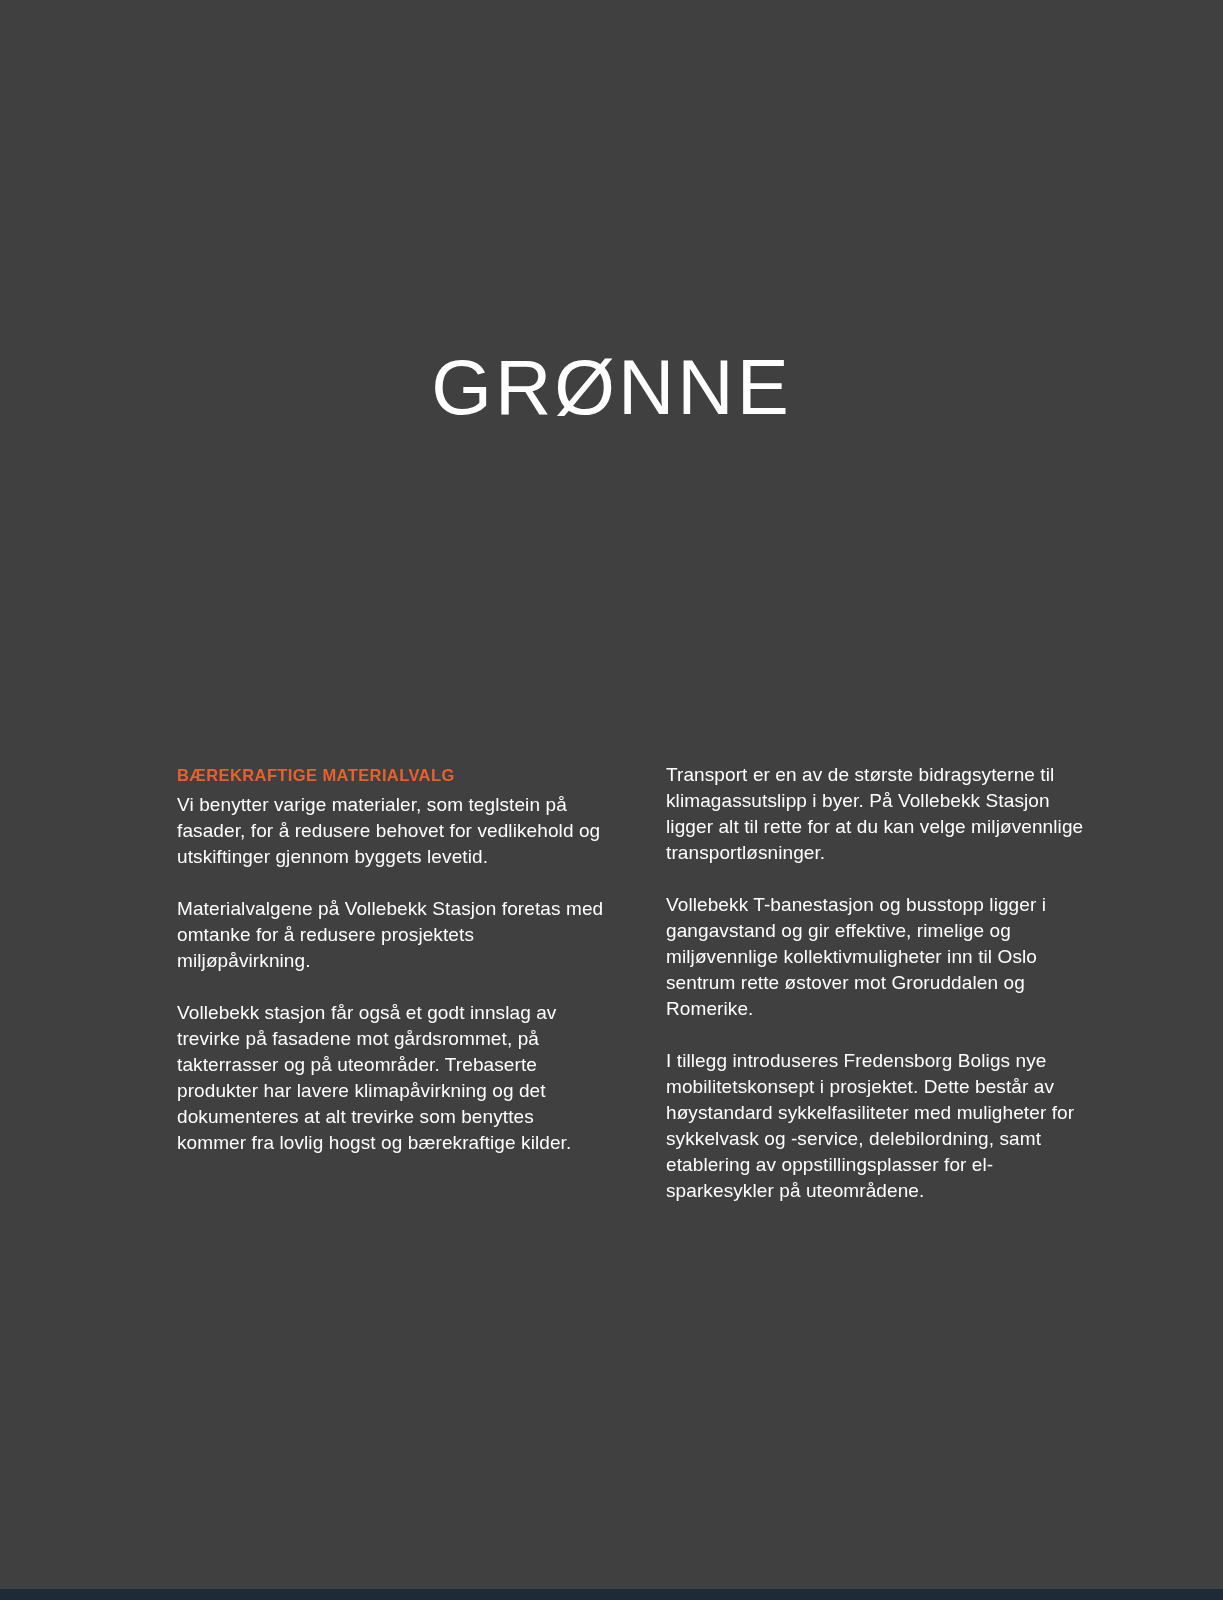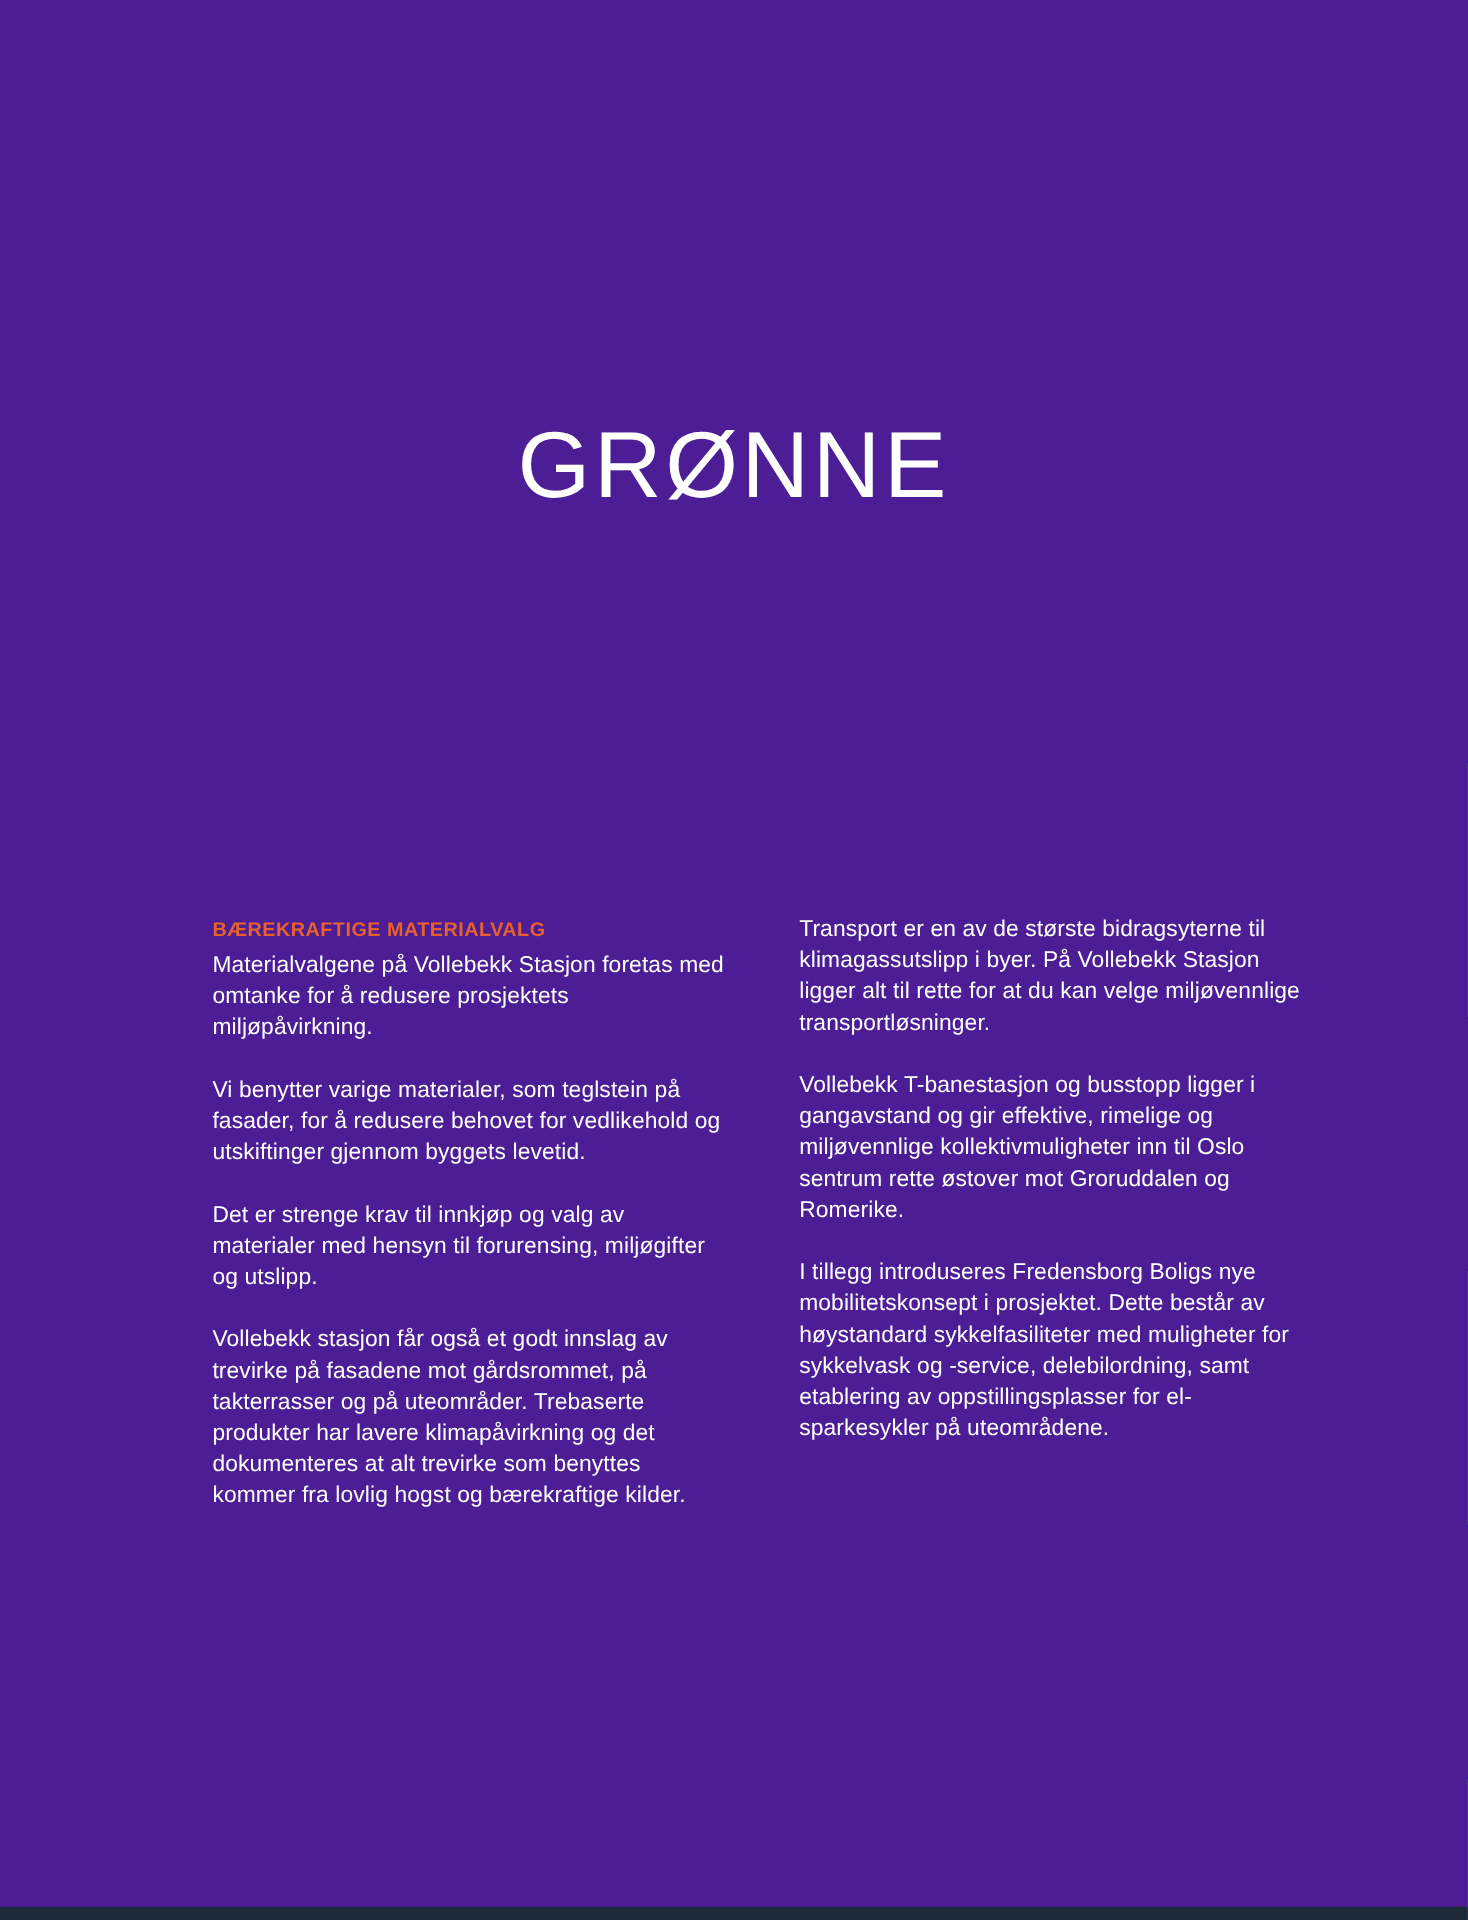--- a/index.html
+++ b/index.html
@@ -17,7 +17,7 @@
   .page {
     position: absolute;
     inset: 0;
-    background: #4c1d95;
+    background: #404040;
   }
   .title {
     position: absolute;

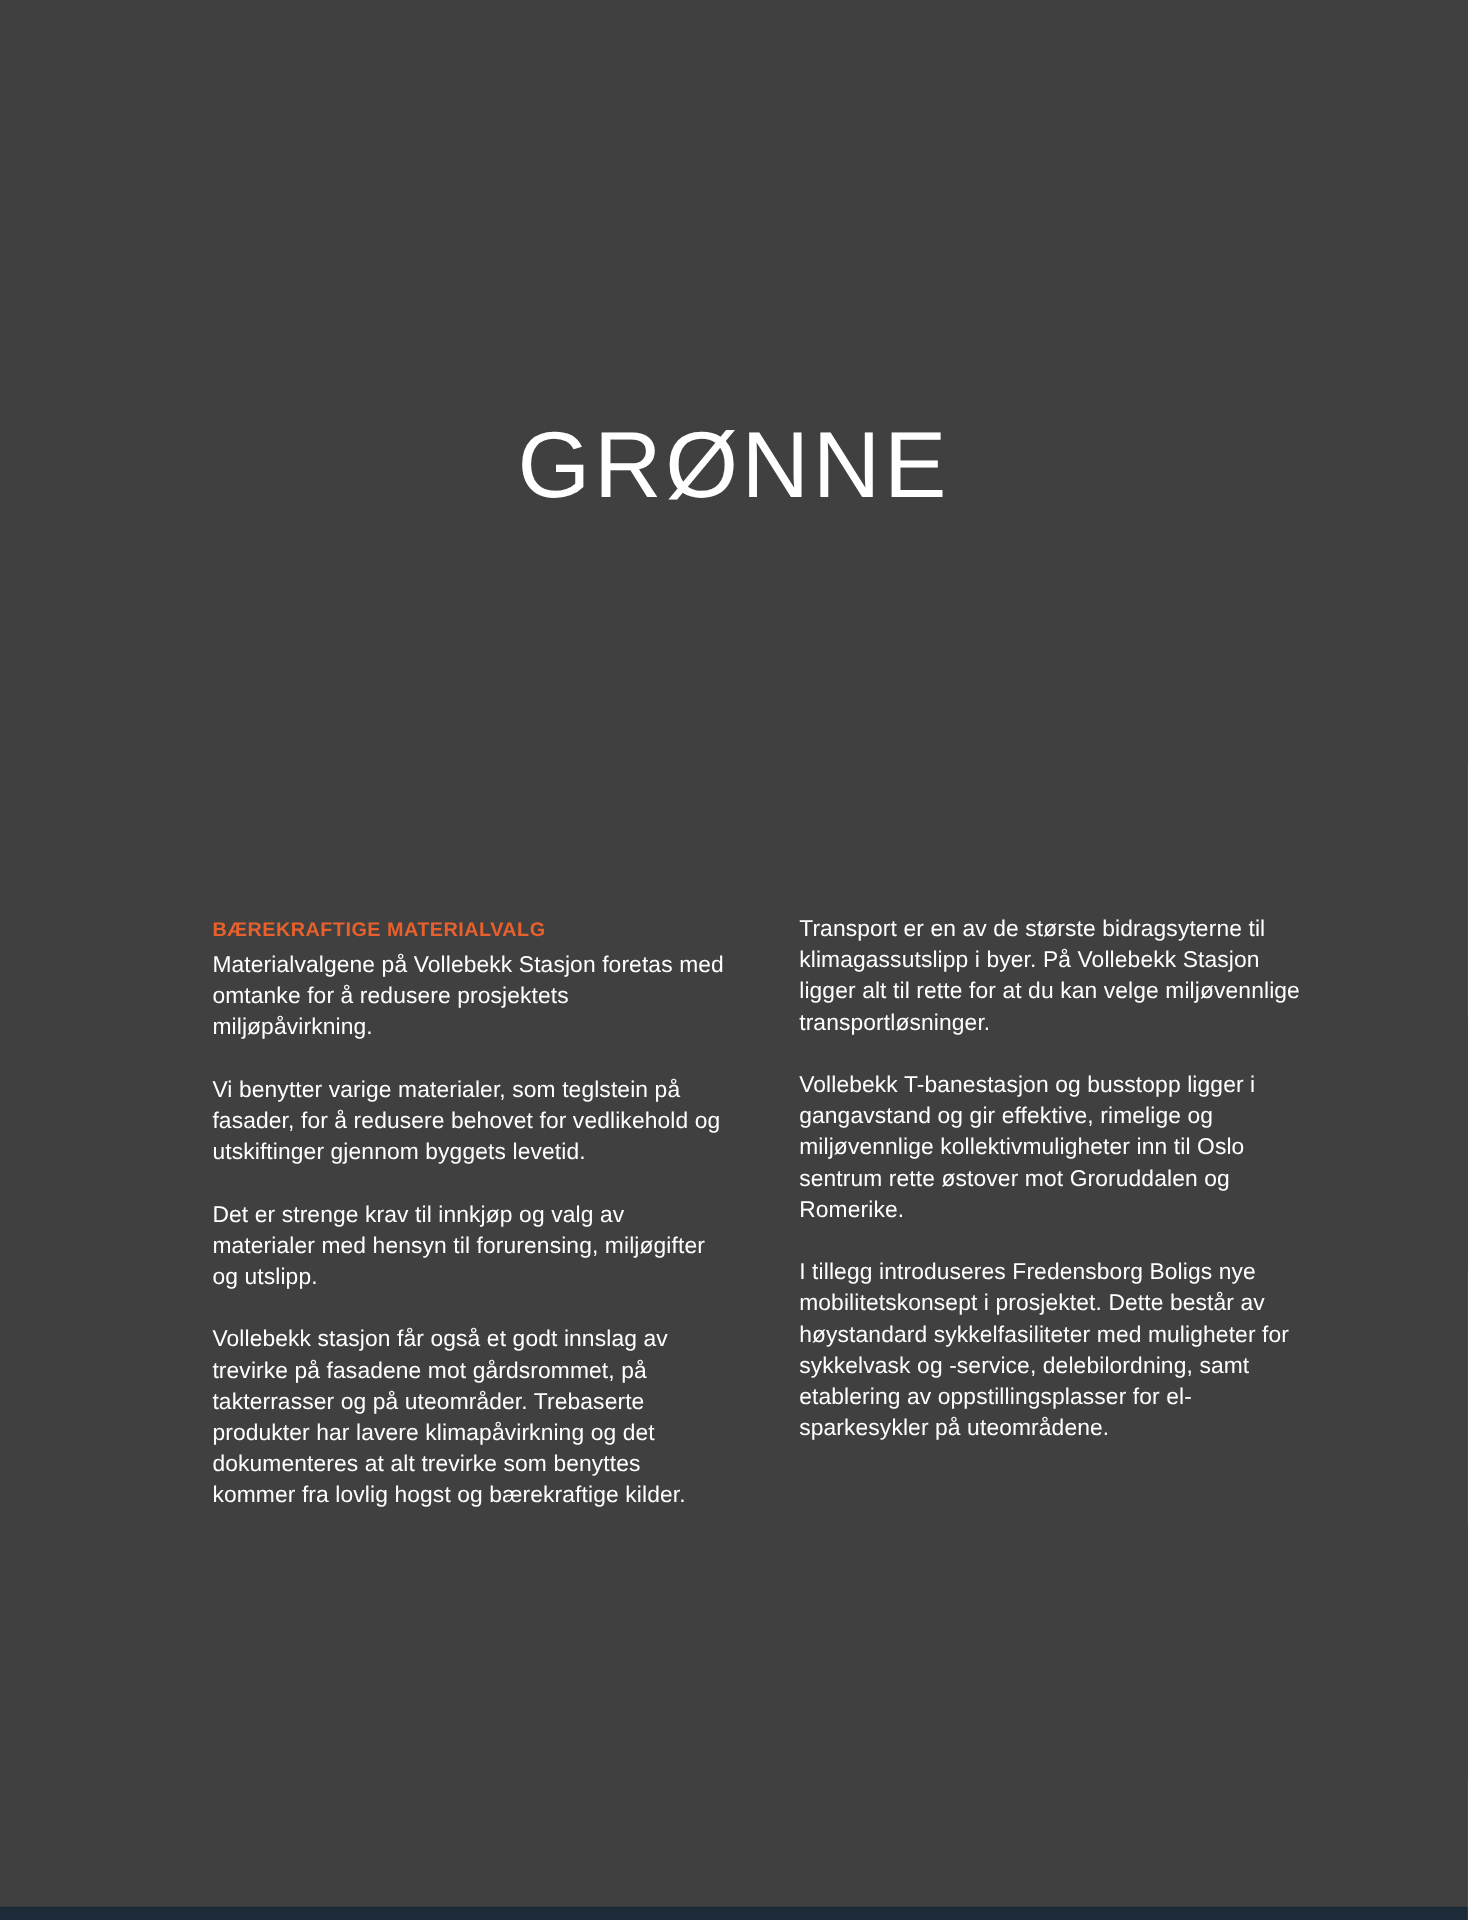--- a/index.html
+++ b/index.html
@@ -85,8 +85,8 @@
 
     <div class="col">
       <h2>BÆREKRAFTIGE MATERIALVALG</h2>
+      <p>Vi benytter varige materialer, som teglstein på fasader, for å redusere behovet for vedlikehold og utskiftinger gjennom byggets levetid.</p>
       <p>Materialvalgene på Vollebekk Stasjon foretas med omtanke for å redusere prosjektets miljøpåvirkning.</p>
-      <p>Vi benytter varige materialer, som teglstein på fasader, for å redusere behovet for vedlikehold og utskiftinger gjennom byggets levetid.</p>
       <p>Det er strenge krav til innkjøp og valg av materialer med hensyn til forurensing, miljøgifter og utslipp.</p>
       <p>Vollebekk stasjon får også et godt innslag av trevirke på fasadene mot gårdsrommet, på takterrasser og på uteområder. Trebaserte produkter har lavere klimapåvirkning og det dokumenteres at alt trevirke som benyttes kommer fra lovlig hogst og bærekraftige kilder.</p>
     </div>

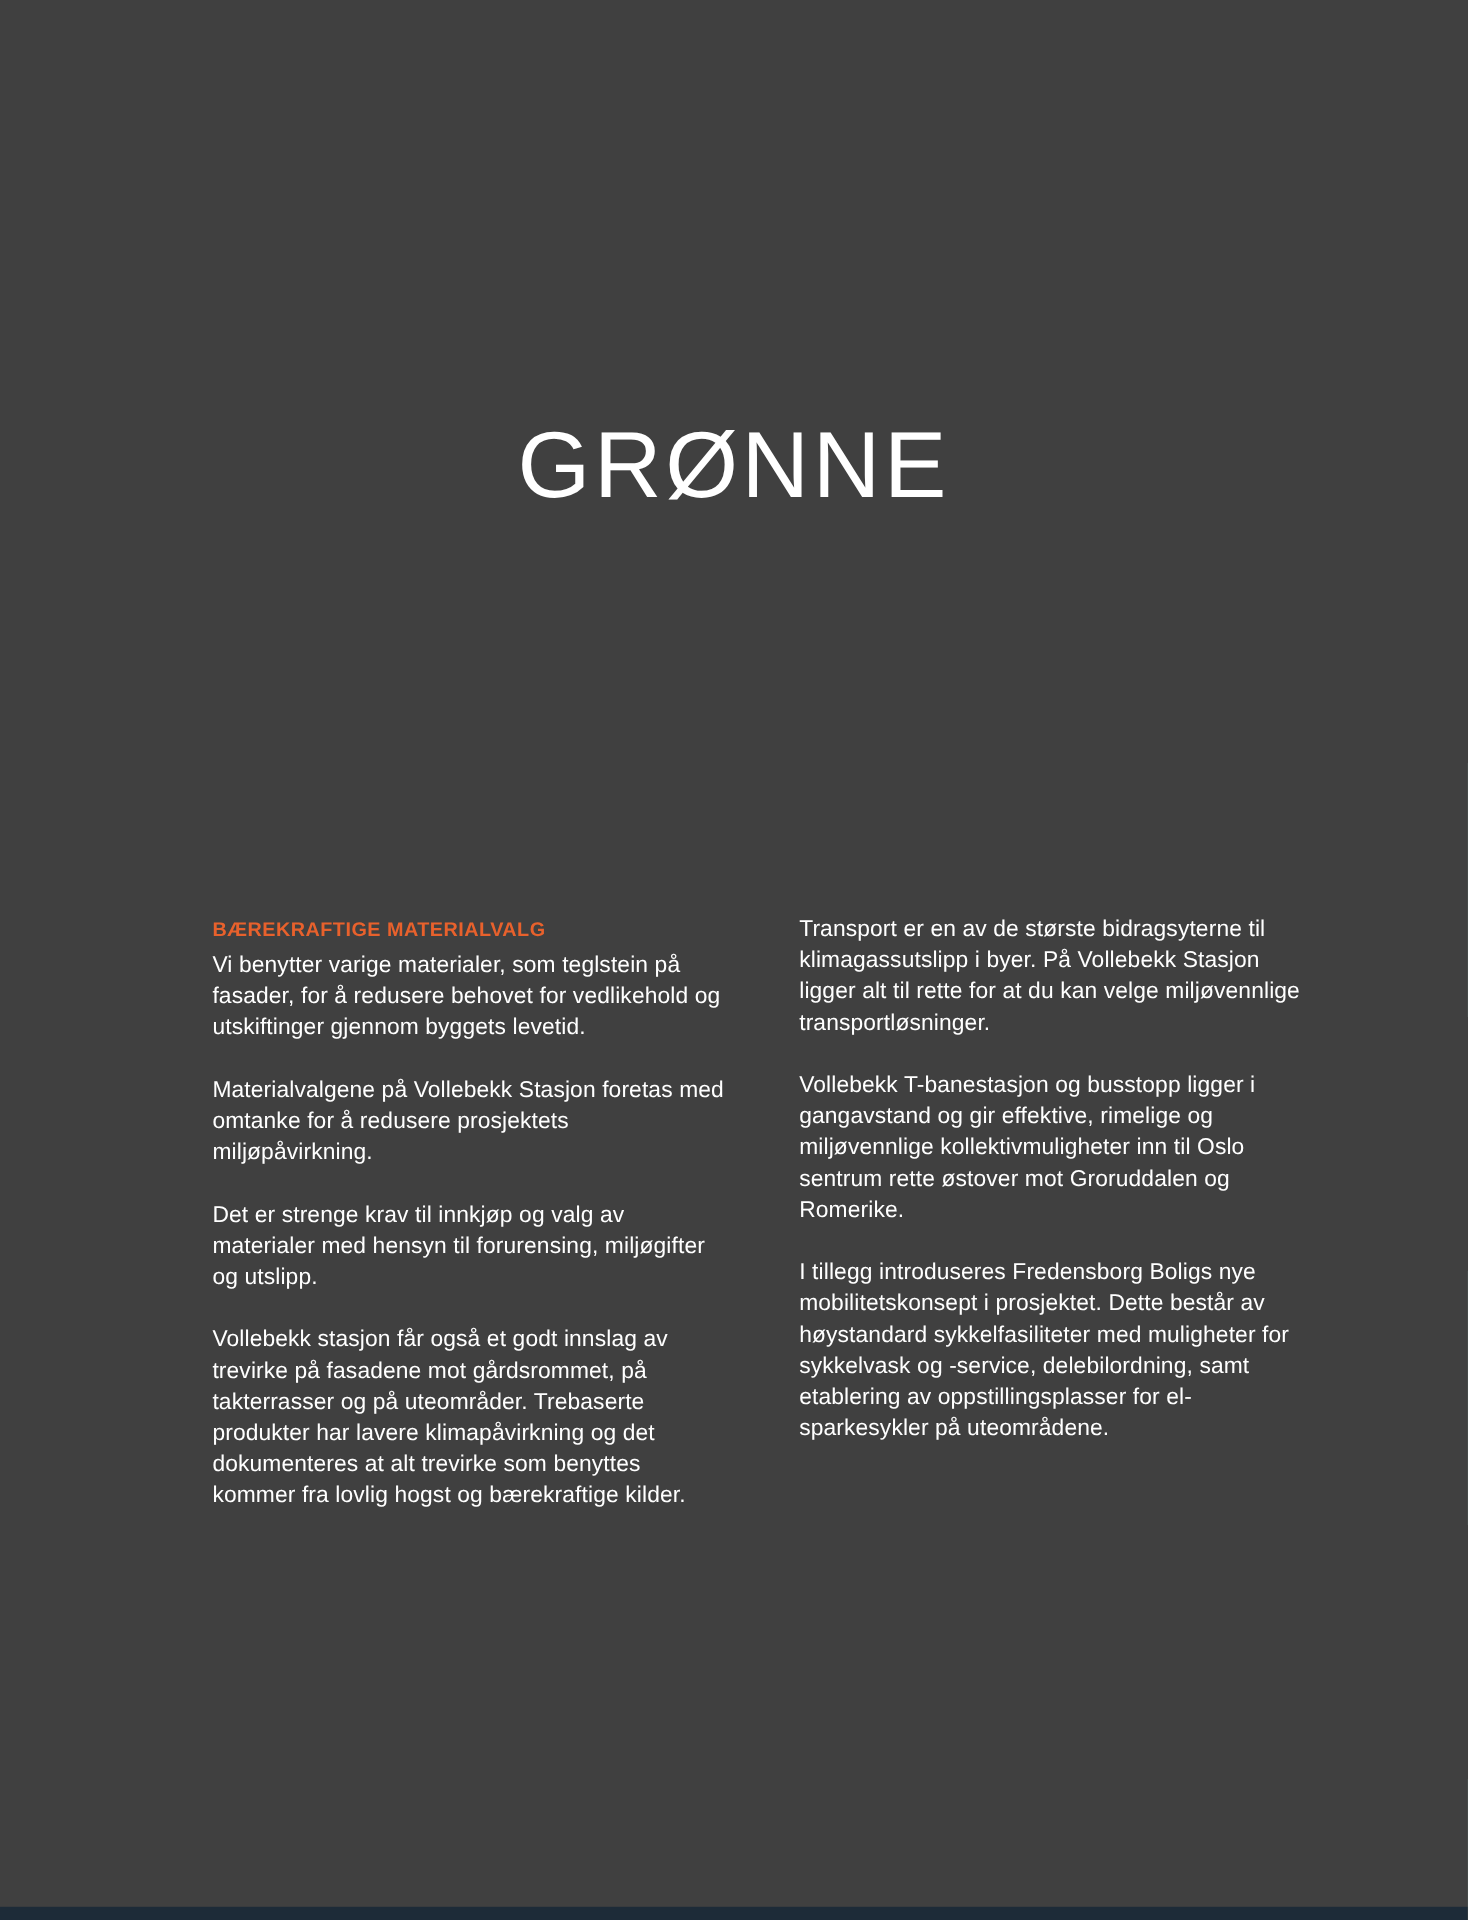--- a/index.html
+++ b/index.html
@@ -87,7 +87,6 @@
       <h2>BÆREKRAFTIGE MATERIALVALG</h2>
       <p>Vi benytter varige materialer, som teglstein på fasader, for å redusere behovet for vedlikehold og utskiftinger gjennom byggets levetid.</p>
       <p>Materialvalgene på Vollebekk Stasjon foretas med omtanke for å redusere prosjektets miljøpåvirkning.</p>
-      <p>Det er strenge krav til innkjøp og valg av materialer med hensyn til forurensing, miljøgifter og utslipp.</p>
       <p>Vollebekk stasjon får også et godt innslag av trevirke på fasadene mot gårdsrommet, på takterrasser og på uteområder. Trebaserte produkter har lavere klimapåvirkning og det dokumenteres at alt trevirke som benyttes kommer fra lovlig hogst og bærekraftige kilder.</p>
     </div>
 

